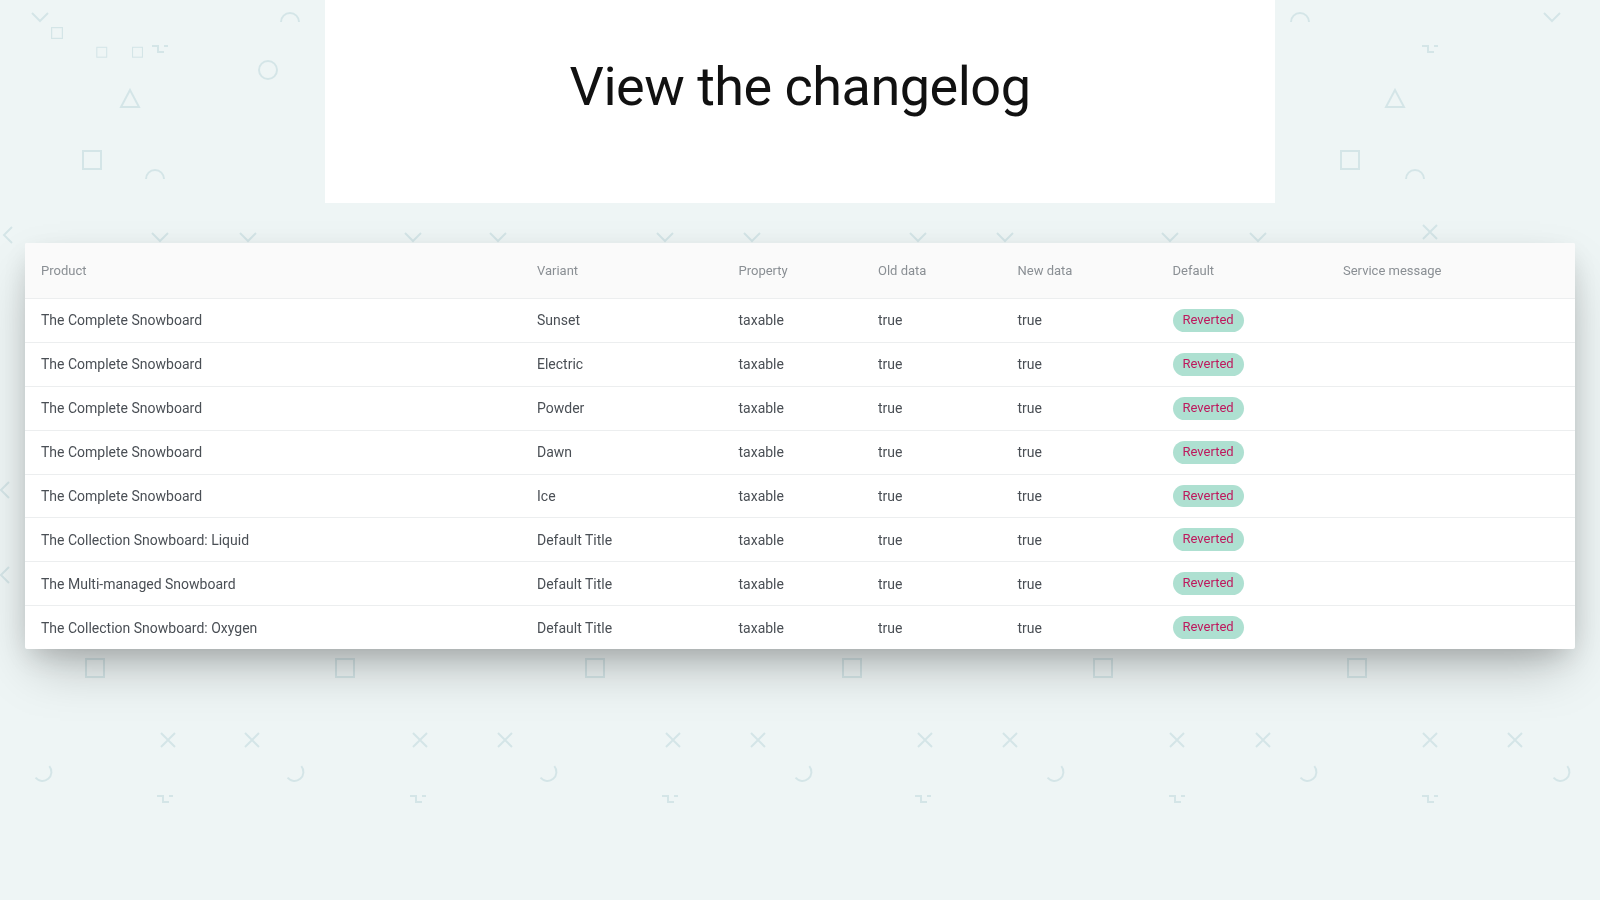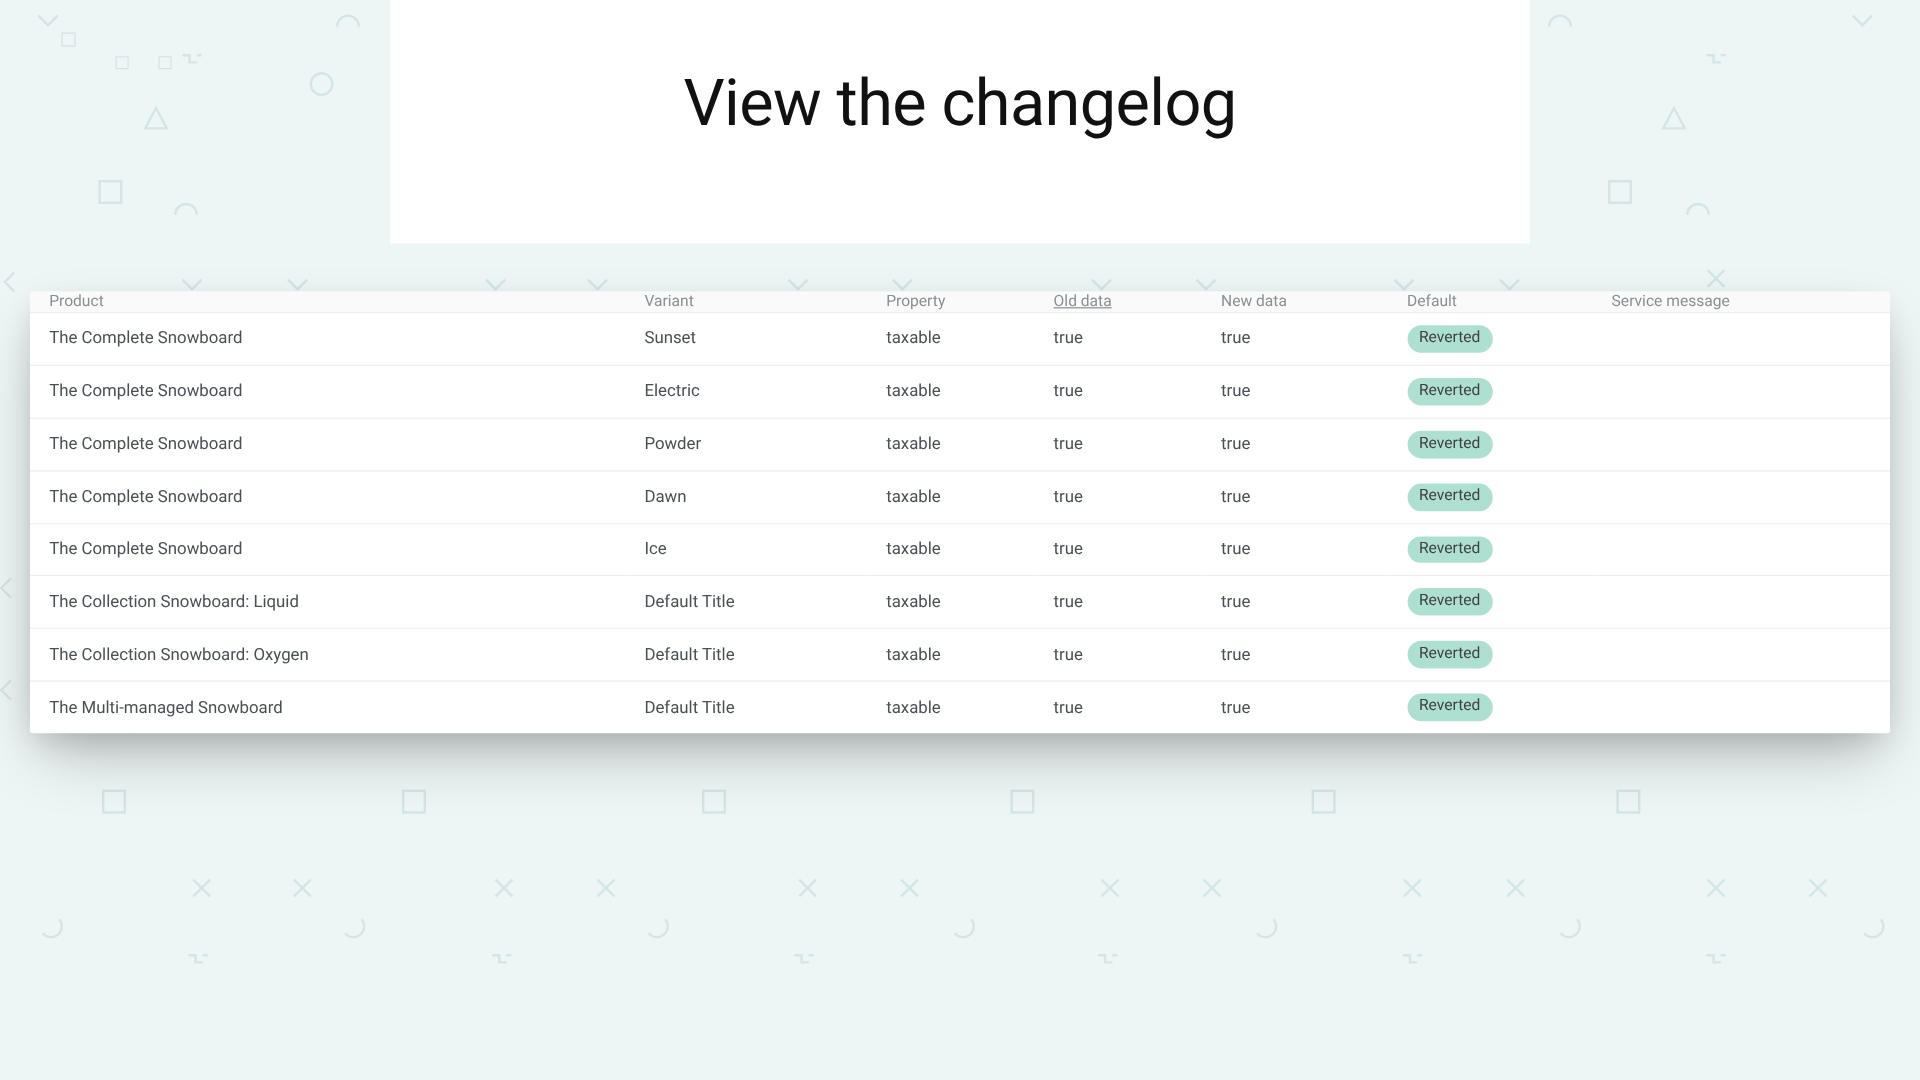--- a/index.html
+++ b/index.html
@@ -55,7 +55,7 @@
     }
     thead th {
       text-align: left;
-      padding: 1px 16px;
+      padding: 20px 16px;
       color: #8a8f94;
       font-weight: 400;
       font-size: 13px;

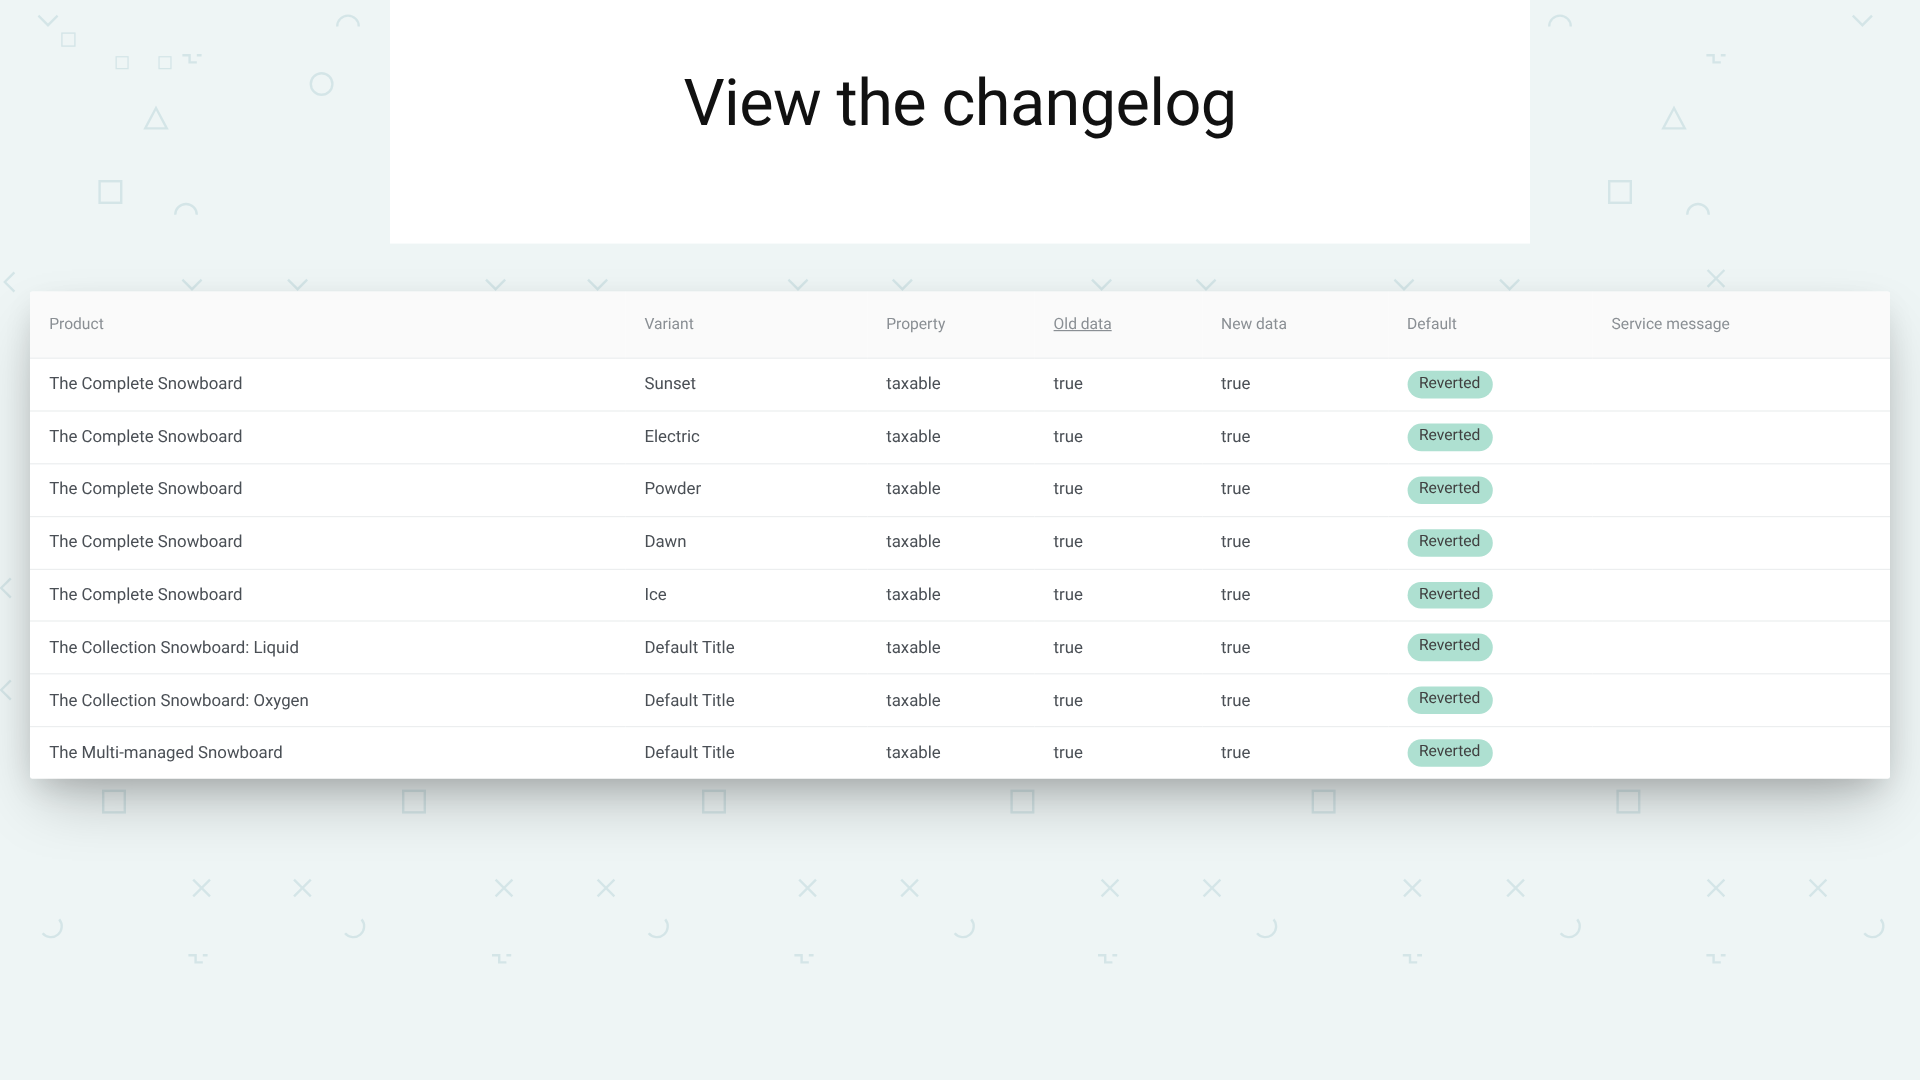--- a/index.html
+++ b/index.html
@@ -80,7 +80,7 @@
     .col-product { width: 32%; }
     .col-variant { width: 13%; }
     .col-property { width: 9%; }
-    .col-old { width: 9%; text-decoration: underline; }
+    .col-old { width: 9%; }
     .col-new { width: 10%; }
     .col-status { width: 11%; }
     .col-msg { width: 16%; }

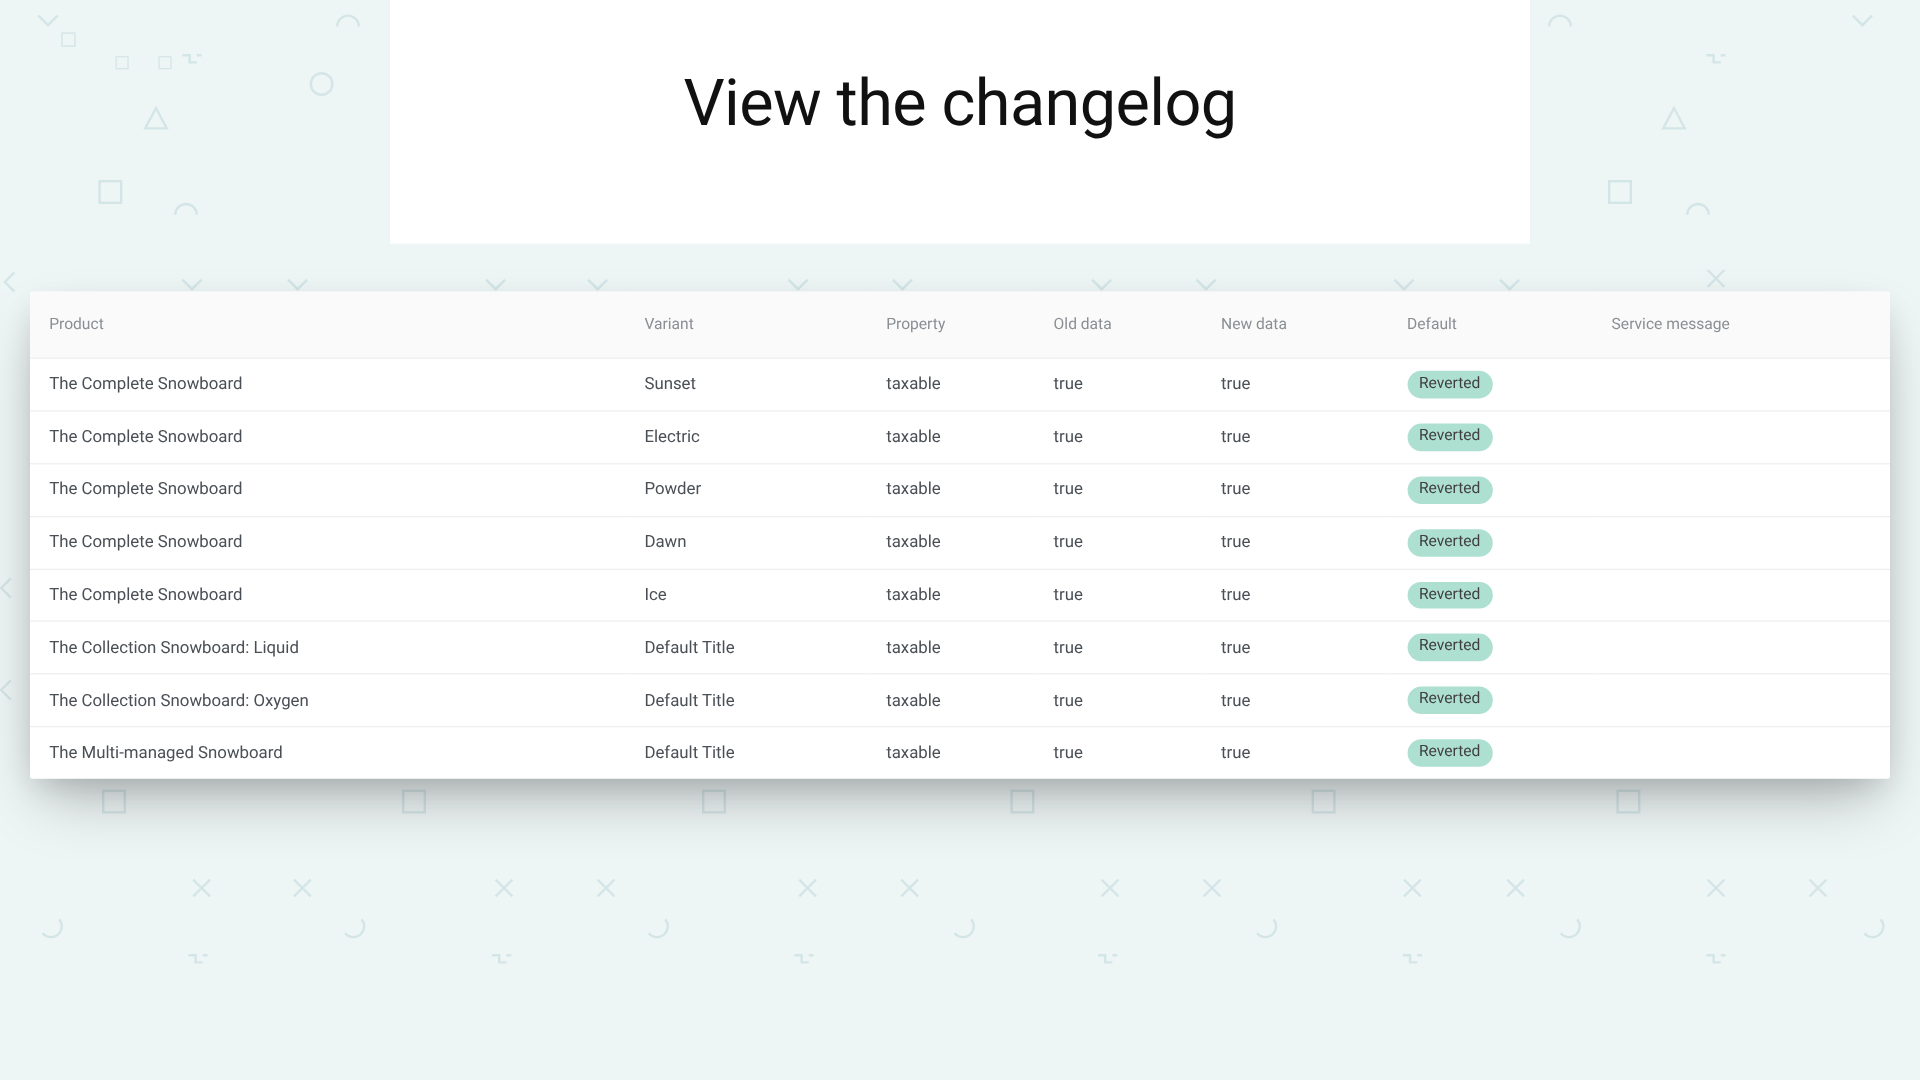--- a/index.html
+++ b/index.html
@@ -71,7 +71,7 @@
     .badge {
       display: inline-block;
       background: #aee0d1;
-      color: #404040;
+      color: #be185d;
       font-size: 13px;
       padding: 3px 10px;
       border-radius: 12px;

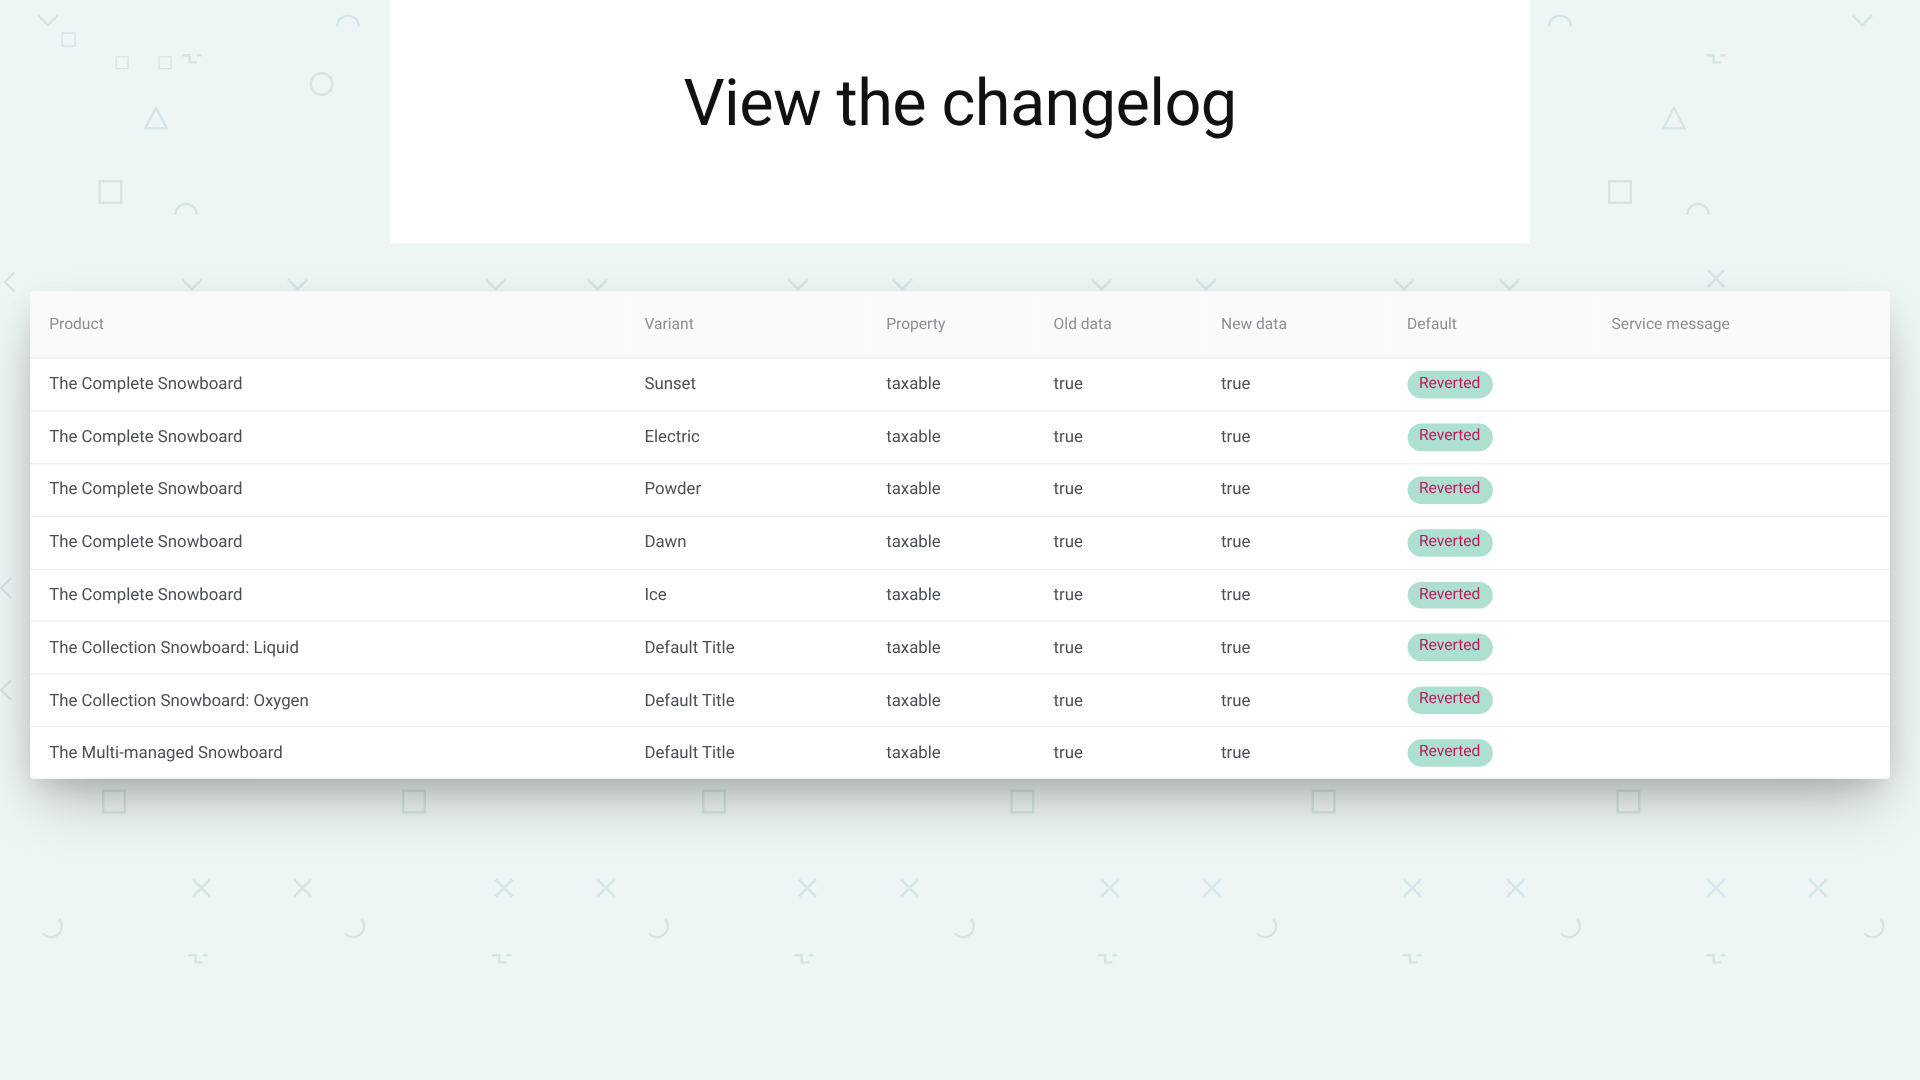--- a/index.html
+++ b/index.html
@@ -296,16 +296,16 @@
             <td></td>
           </tr>
           <tr>
+            <td>The Multi-managed Snowboard</td>
+            <td>Default Title</td>
+            <td>taxable</td>
+            <td>true</td>
+            <td>true</td>
+            <td><span class="badge">Reverted</span></td>
+            <td></td>
+          </tr>
+          <tr>
             <td>The Collection Snowboard: Oxygen</td>
-            <td>Default Title</td>
-            <td>taxable</td>
-            <td>true</td>
-            <td>true</td>
-            <td><span class="badge">Reverted</span></td>
-            <td></td>
-          </tr>
-          <tr>
-            <td>The Multi-managed Snowboard</td>
             <td>Default Title</td>
             <td>taxable</td>
             <td>true</td>

